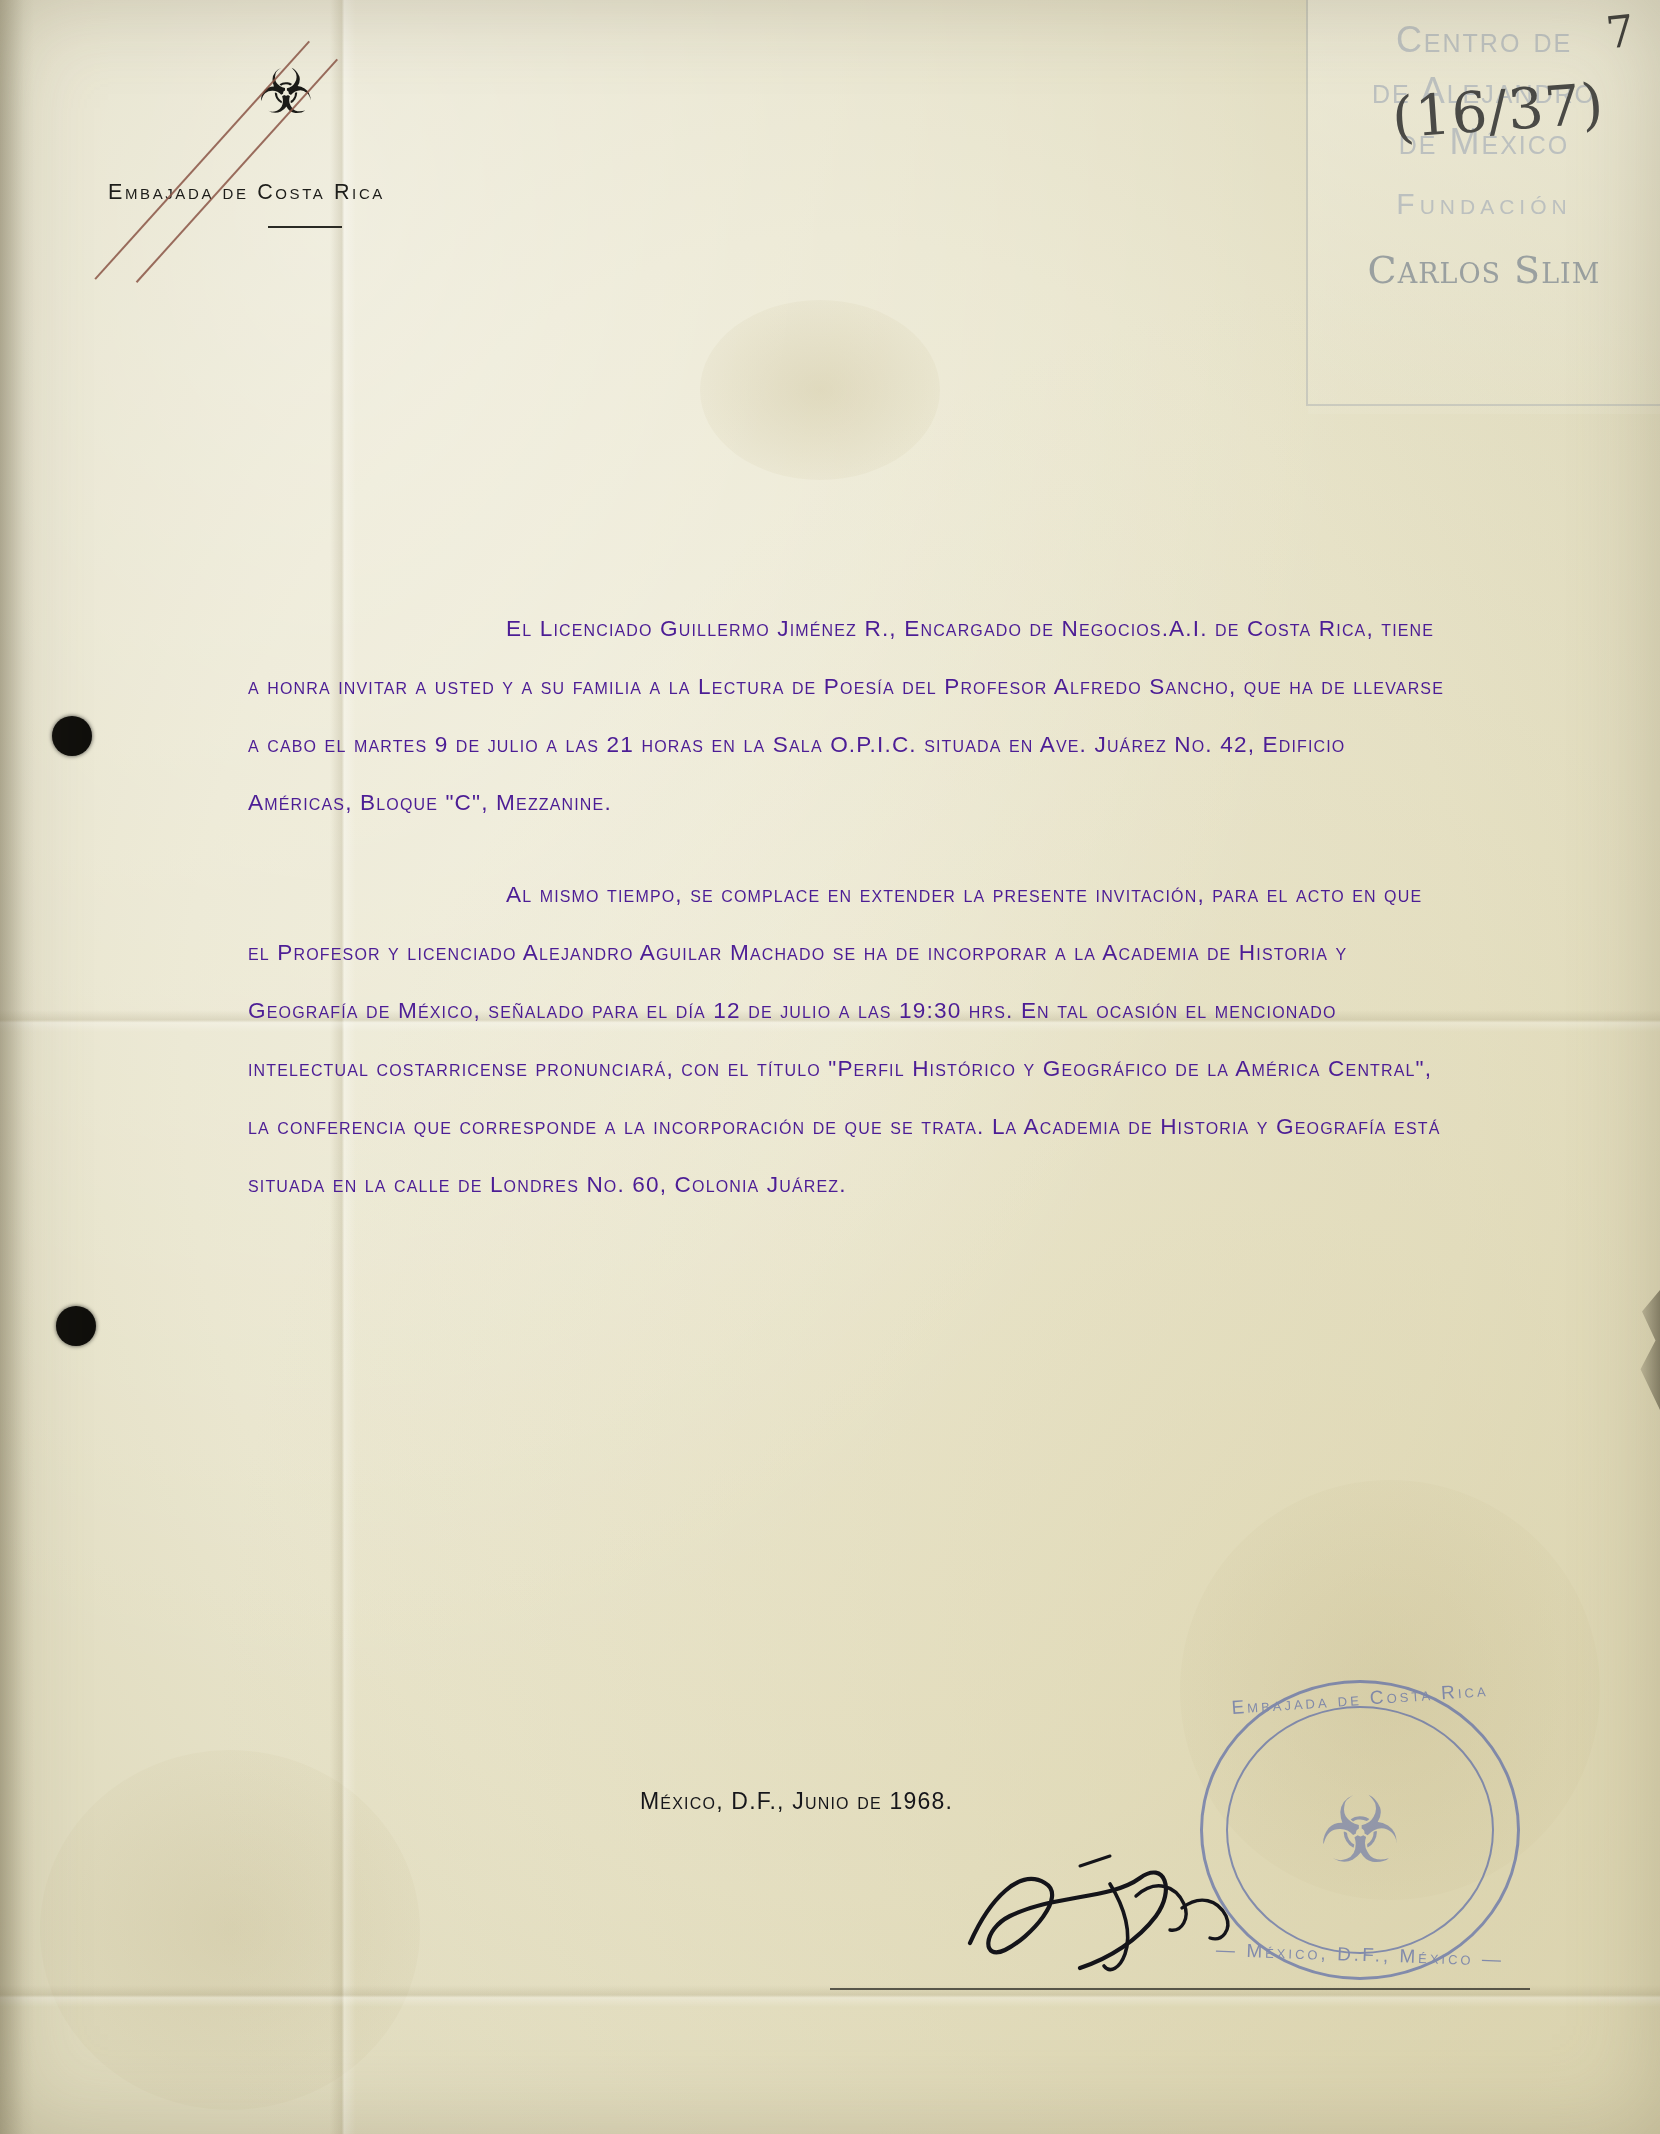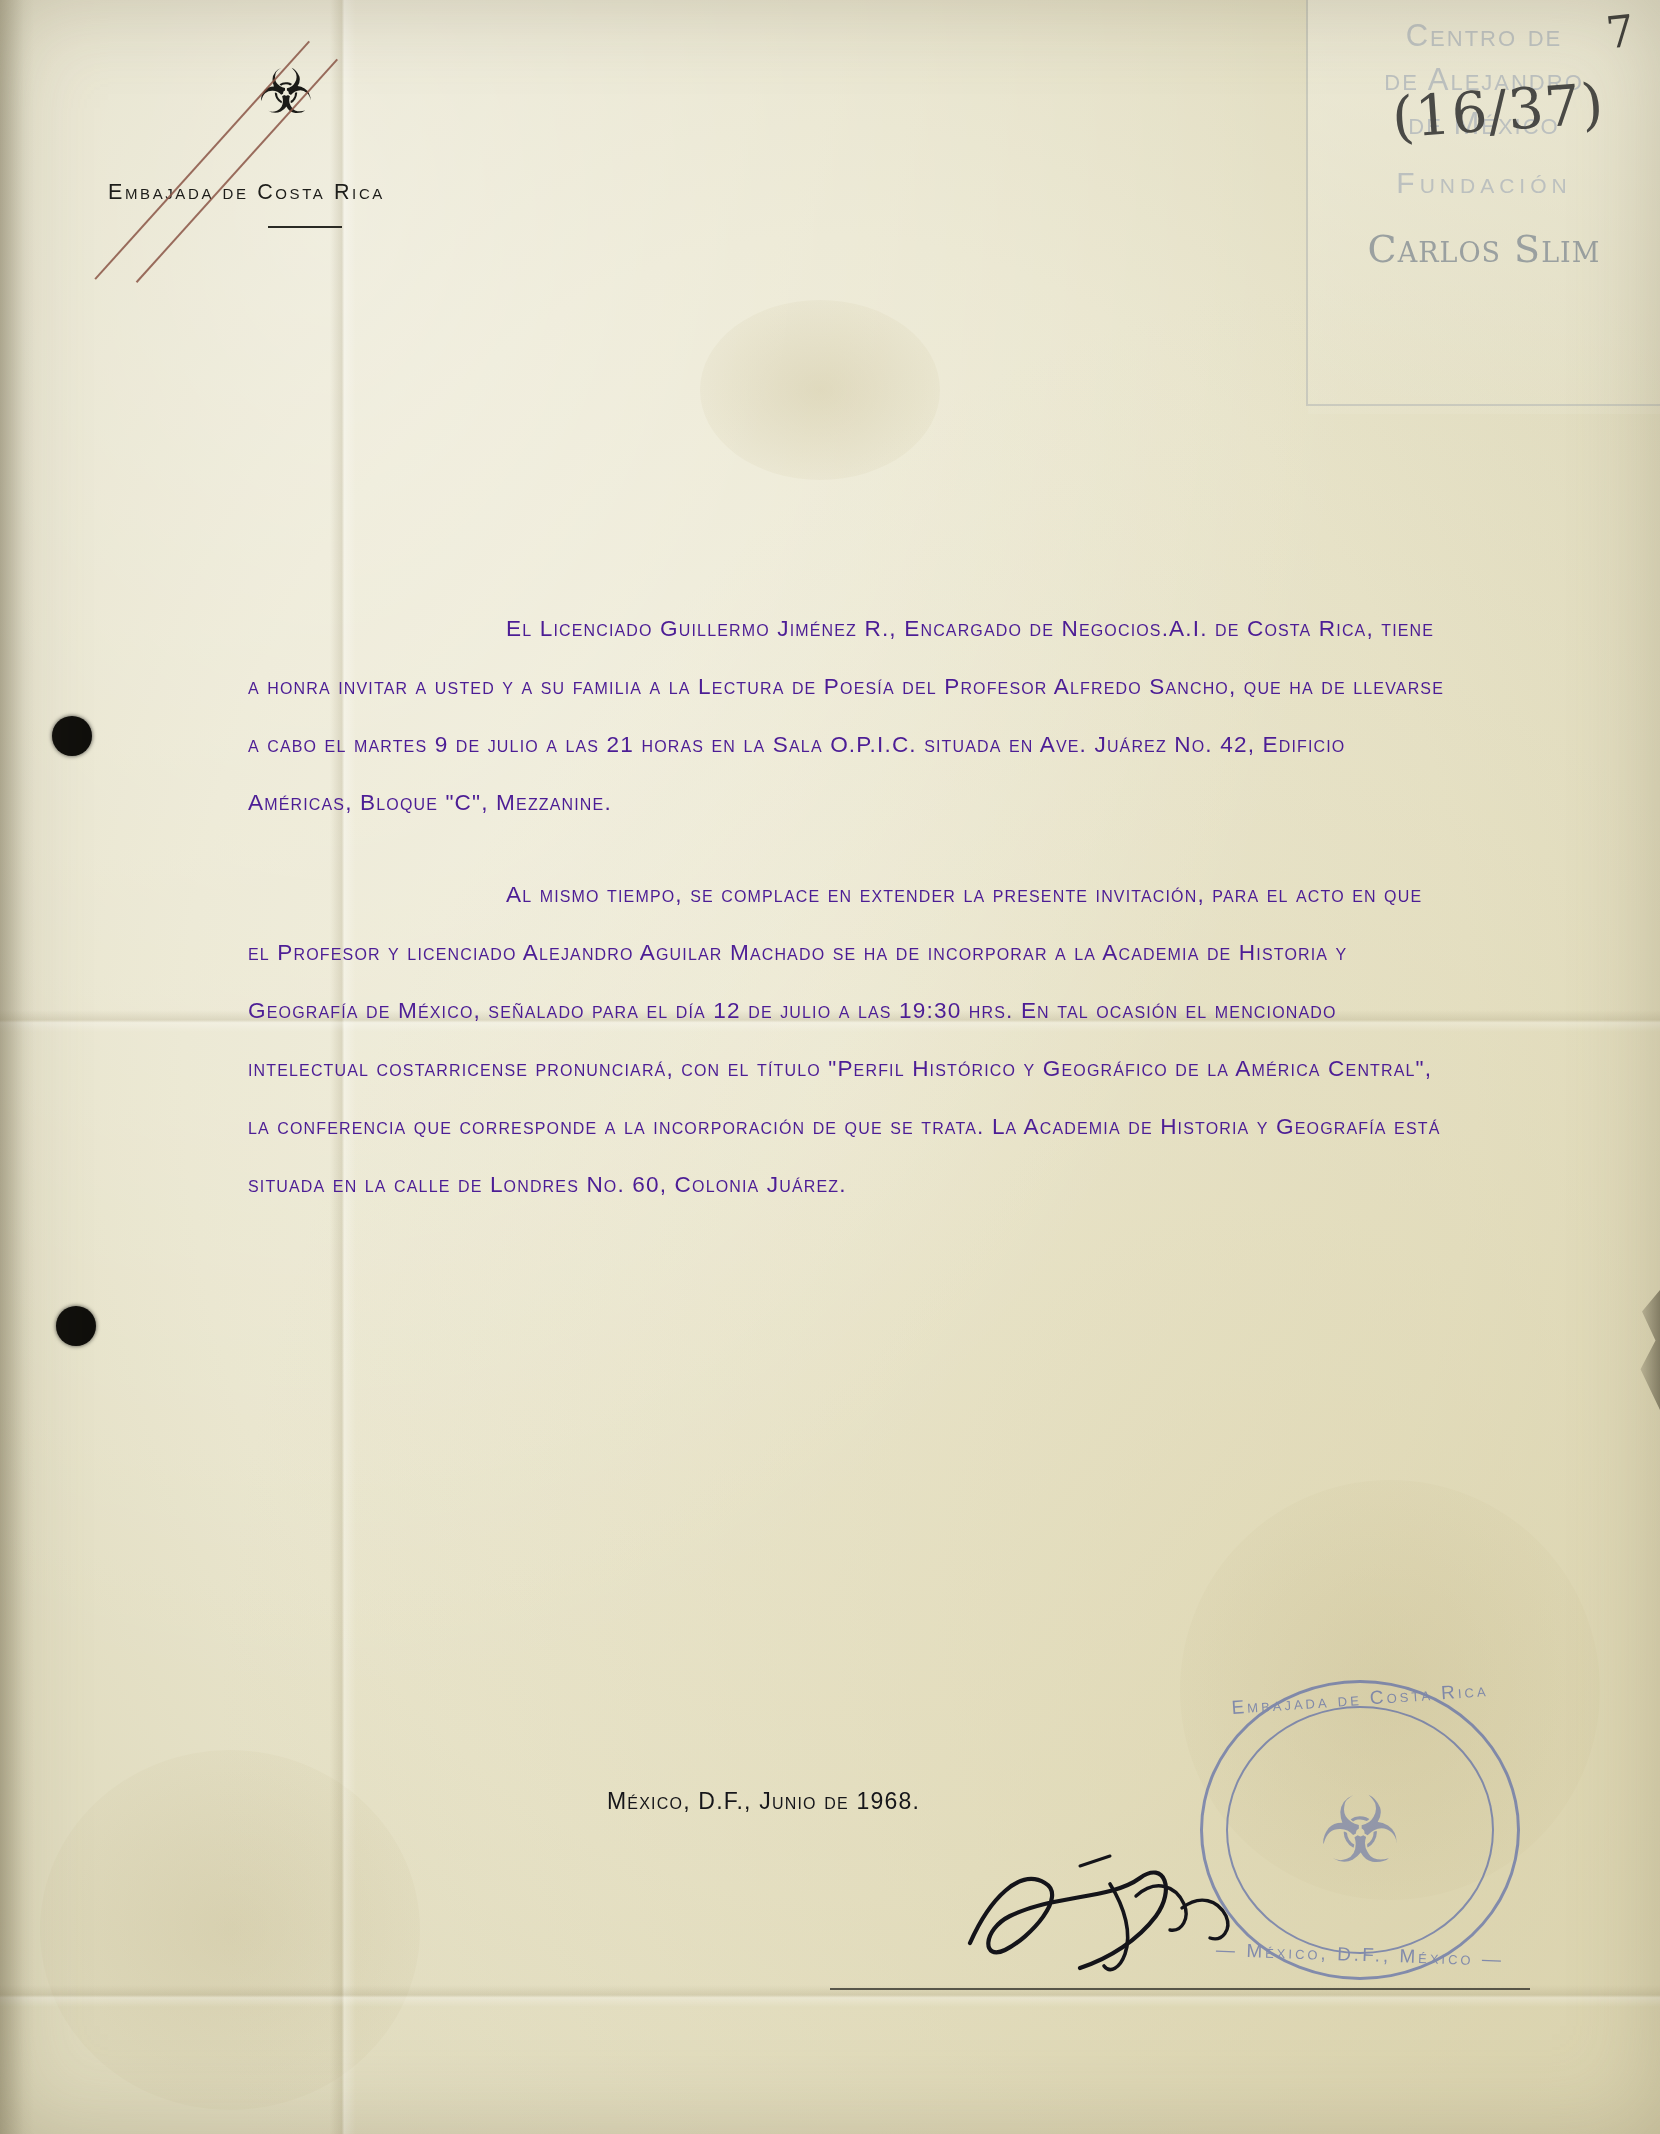--- a/index.html
+++ b/index.html
@@ -141,7 +141,7 @@
     line-height: 1.42;
   }
   .archive-stamp .ln {
-    font-size: 31px;
+    font-size: 36px;
     color: #bcc0bf;
     white-space: nowrap;
   }

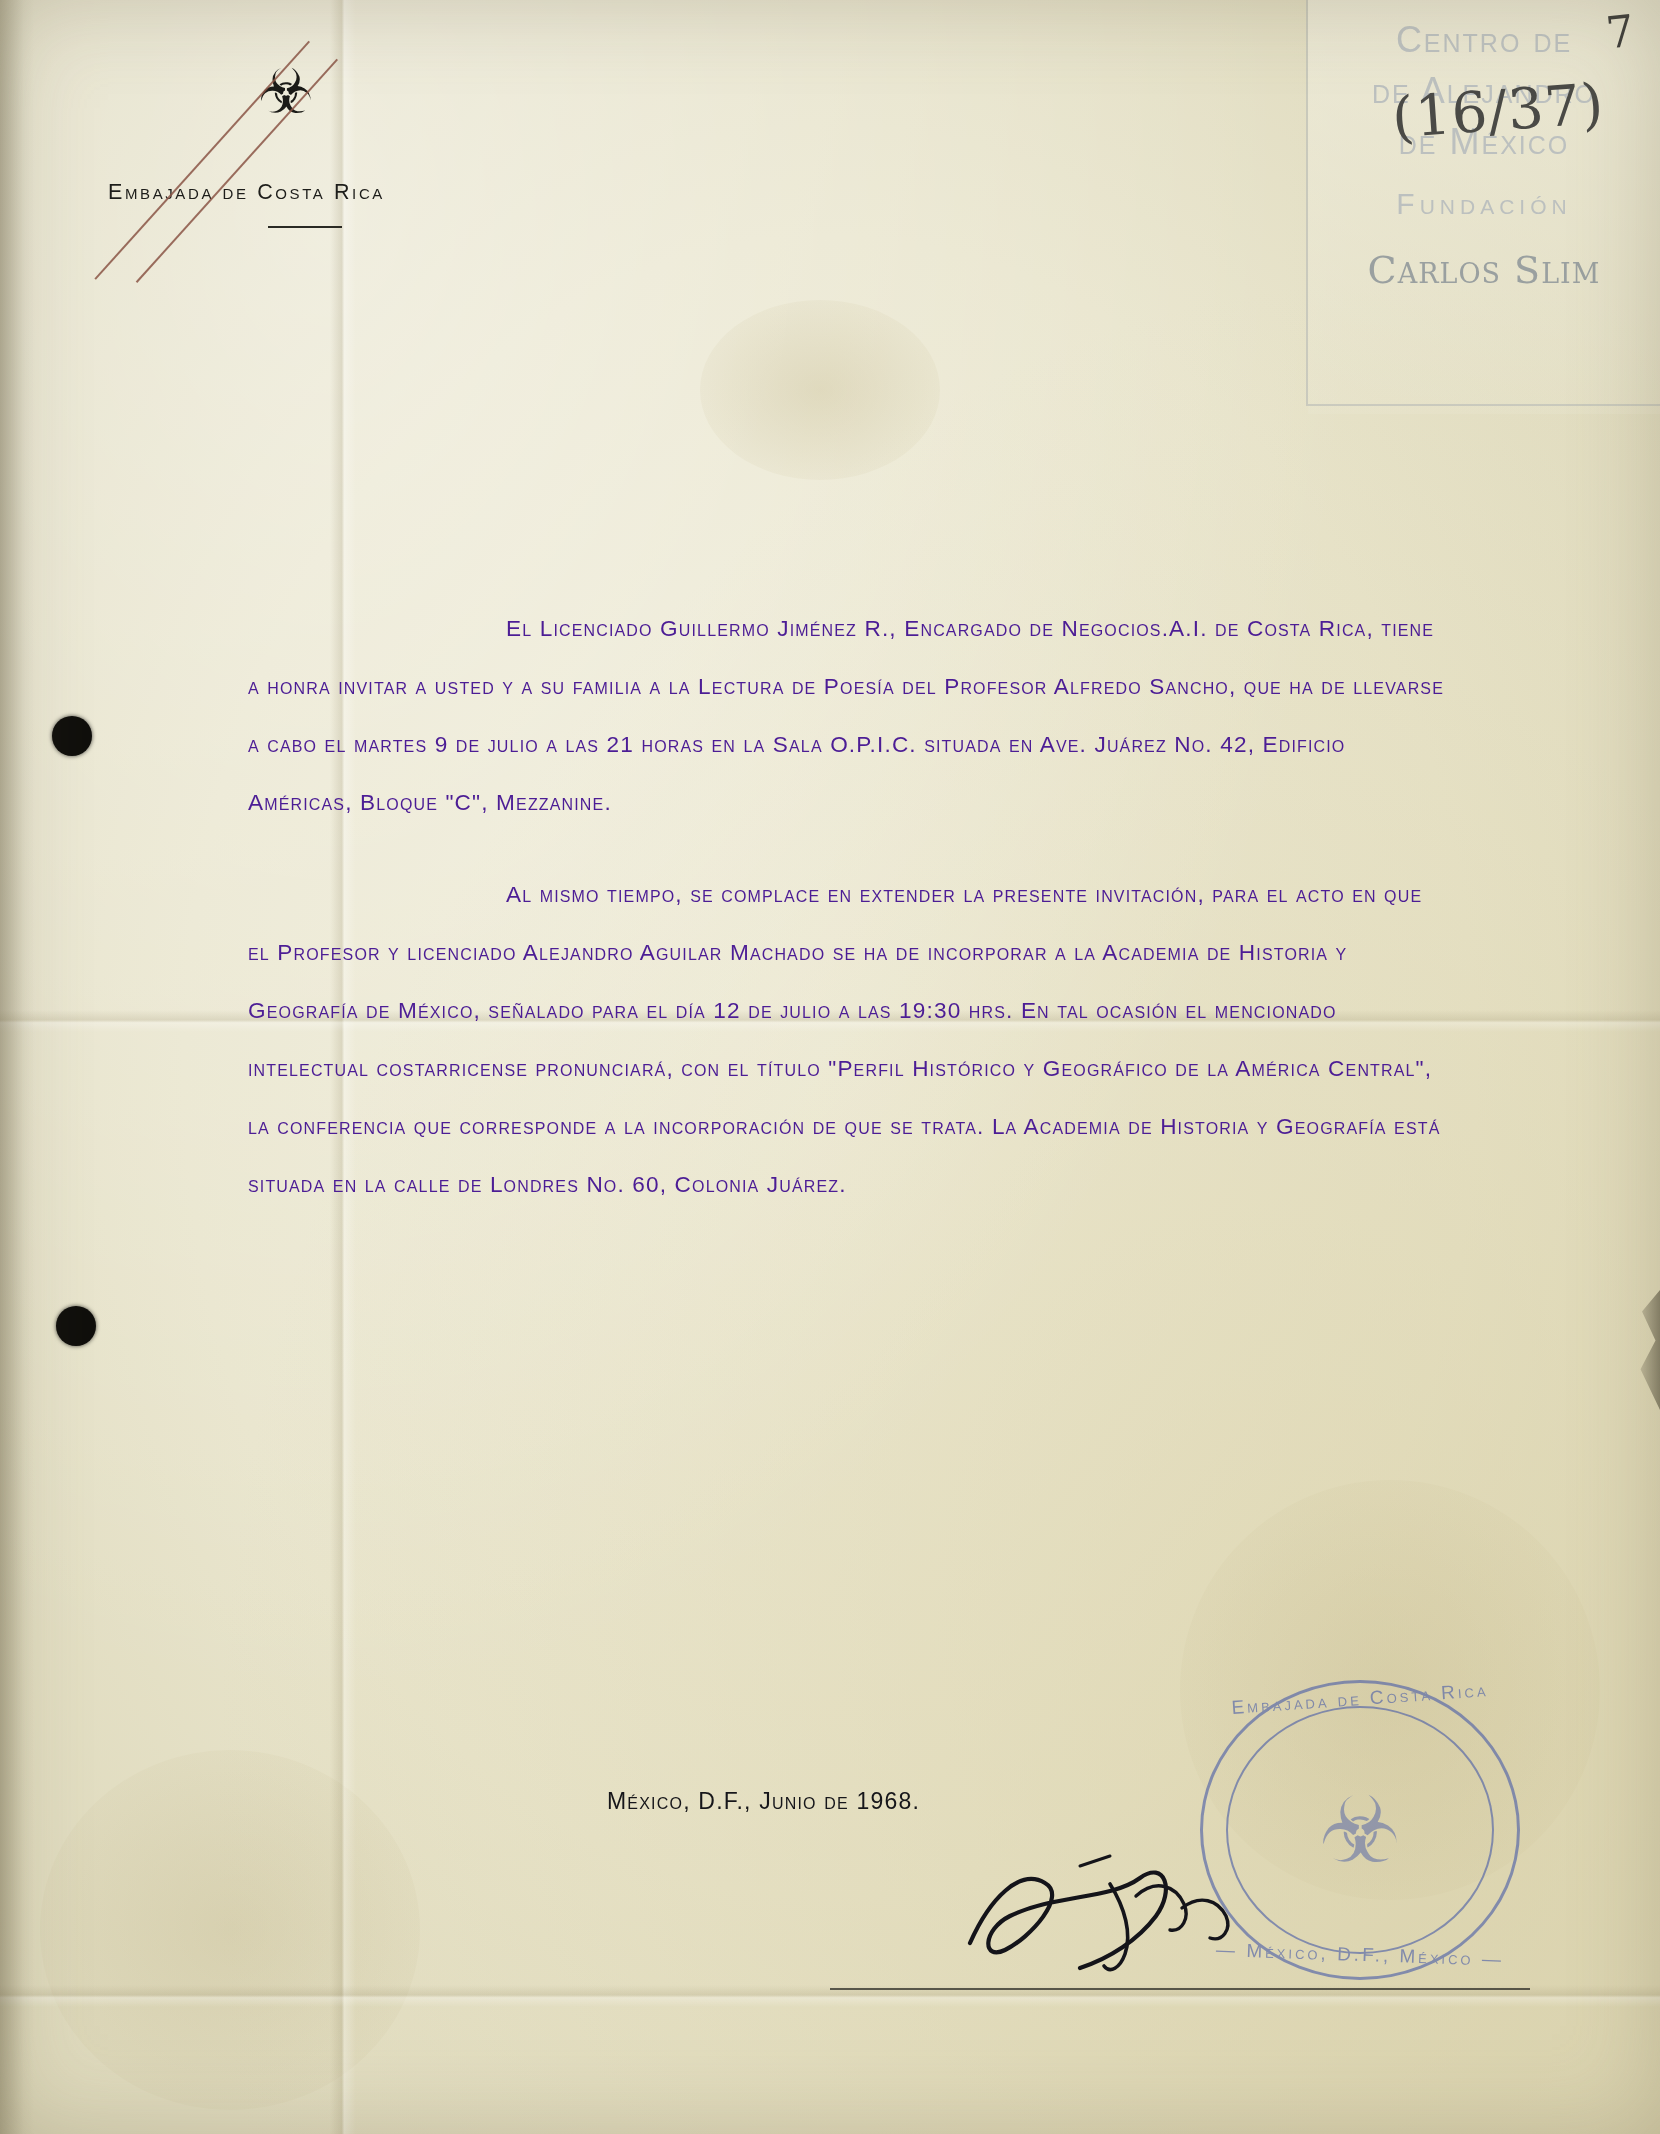--- a/index.html
+++ b/index.html
@@ -209,7 +209,7 @@
 
   .dateline {
     position: absolute;
-    left: 607px;
+    left: 640px;
     top: 1788px;
     font-size: 23px;
     color: #16161a;

